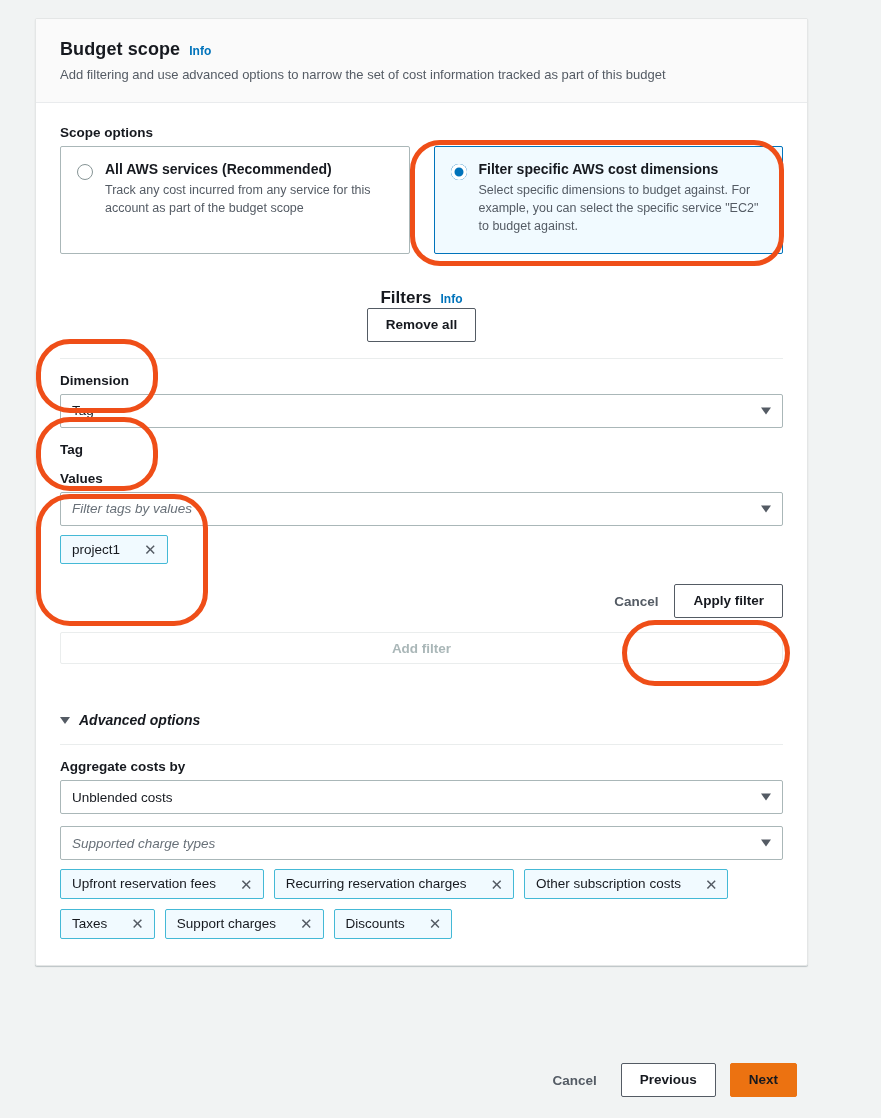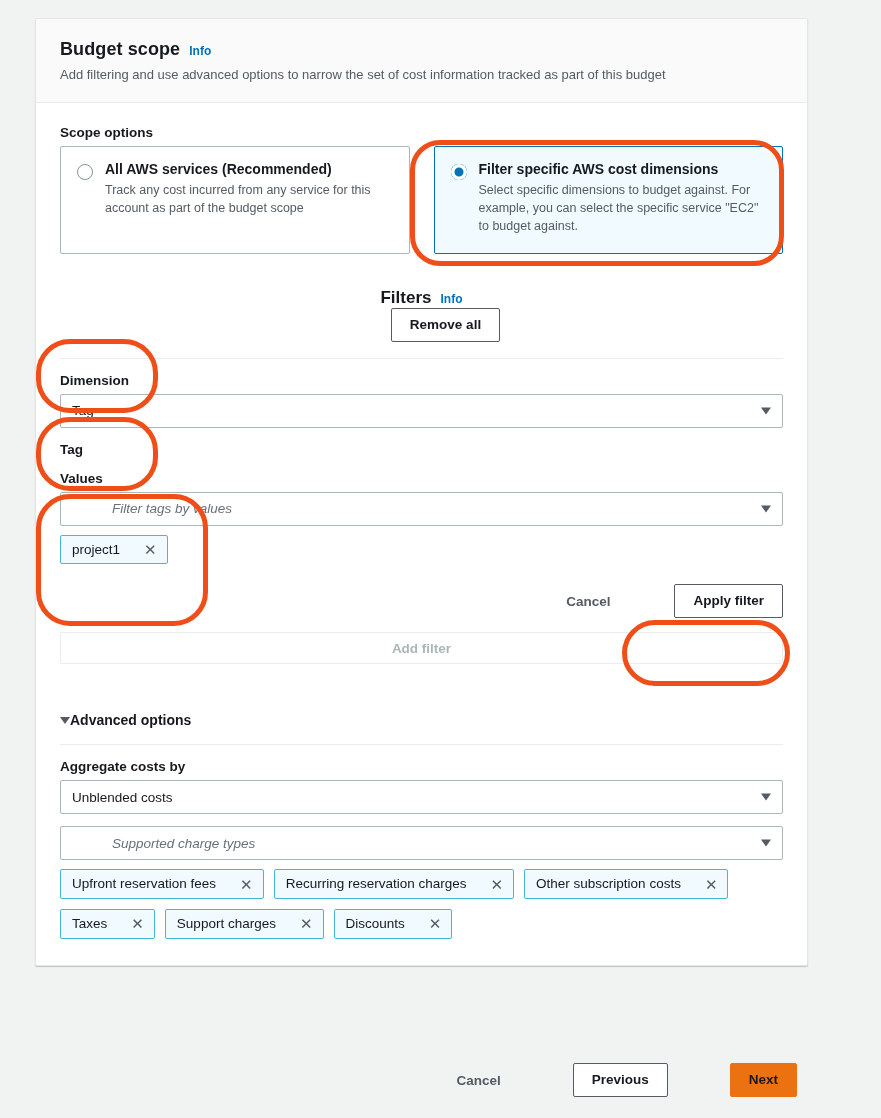--- a/index.html
+++ b/index.html
@@ -124,7 +124,6 @@
     padding: 8px 18px;
     cursor: pointer;
     line-height: 1.2;
-    margin-left: 48px;
   }
   .btn-primary {
     background: #ec7211;

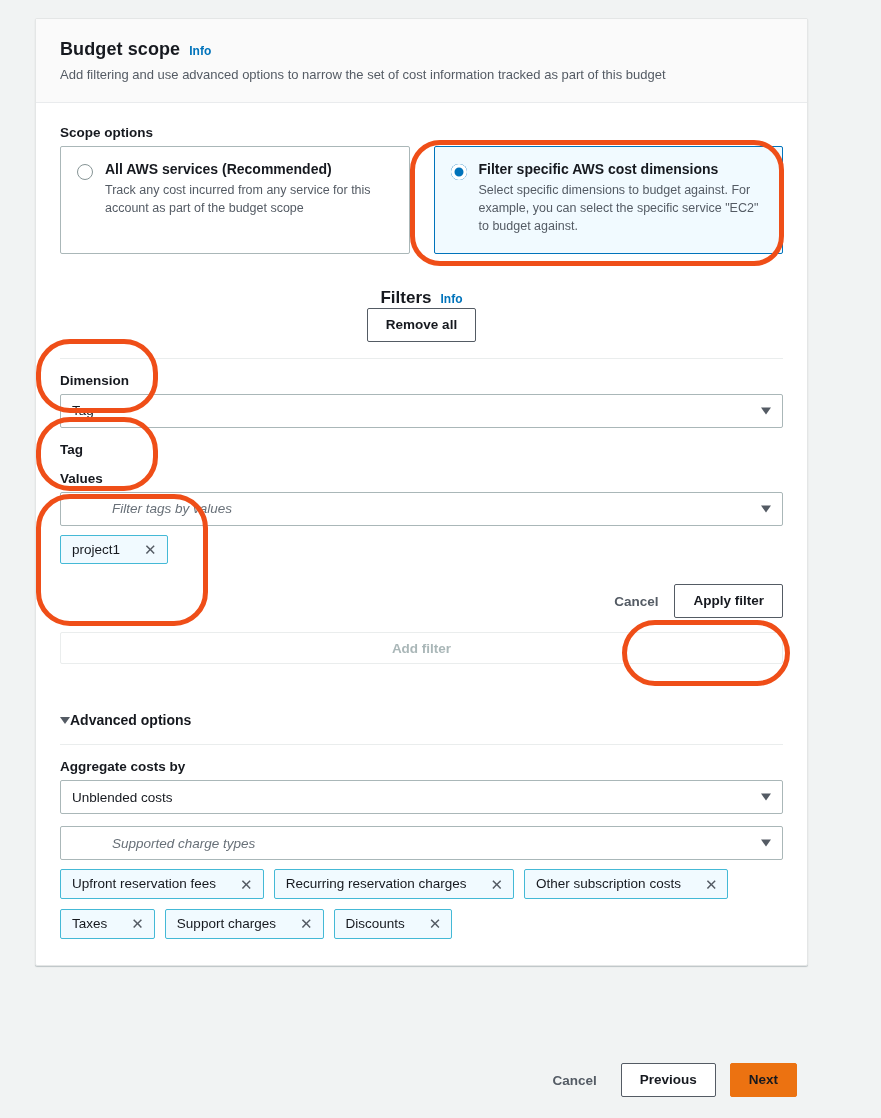--- a/index.html
+++ b/index.html
@@ -161,7 +161,6 @@
   .select .ph, .input .ph {
     color: #687078;
     font-style: italic;
-    margin-left: 40px;
   }
   .caret {
     position: absolute;

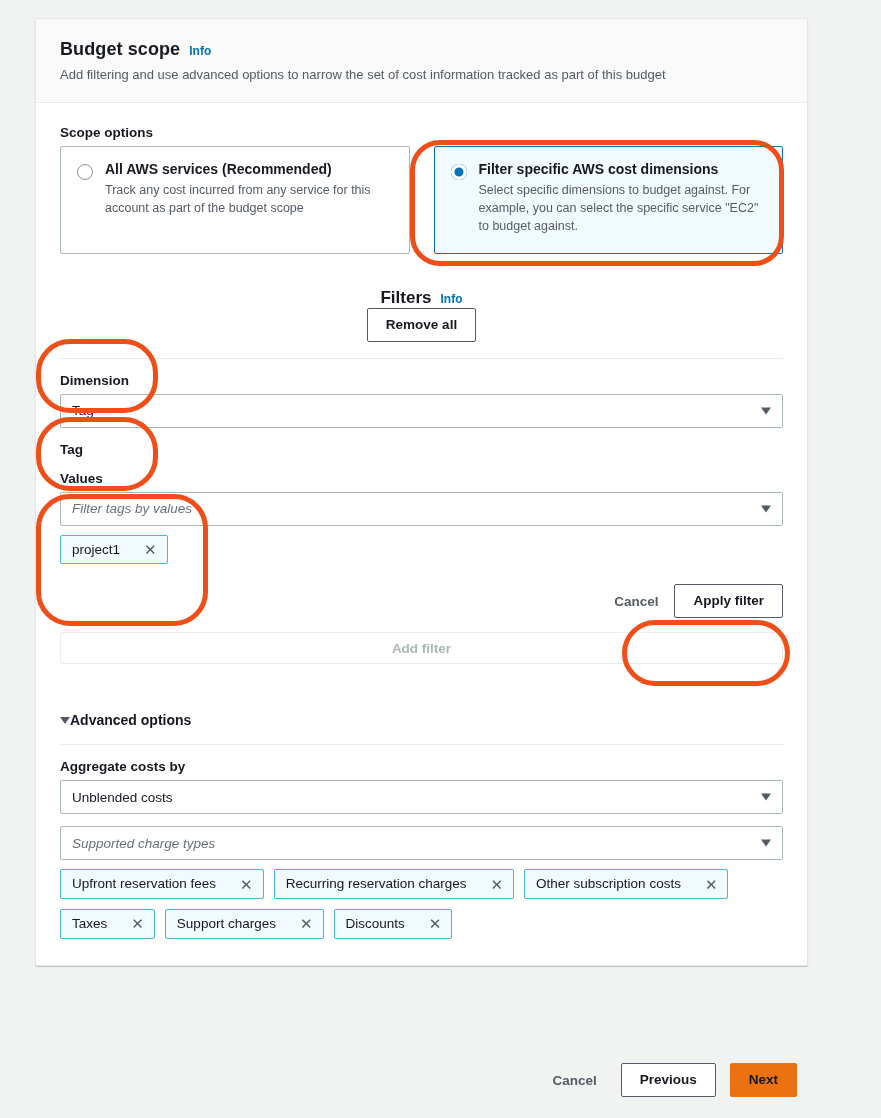--- a/index.html
+++ b/index.html
@@ -225,7 +225,9 @@
   .advanced-head {
     display: flex;
     align-items: center;
-    cursor: pointer;
+    gap: 9px;
+    cursor: pointer;
+    font-style: italic;
   }
   .tri {
     width: 0; height: 0;

